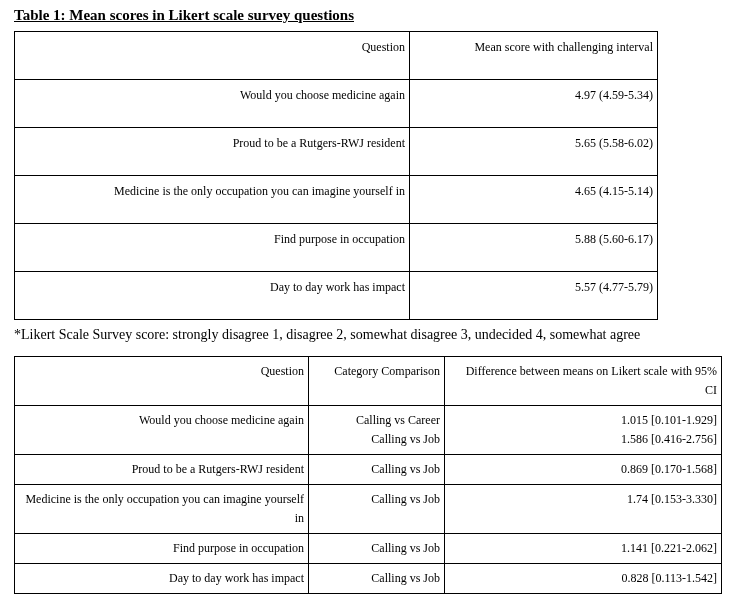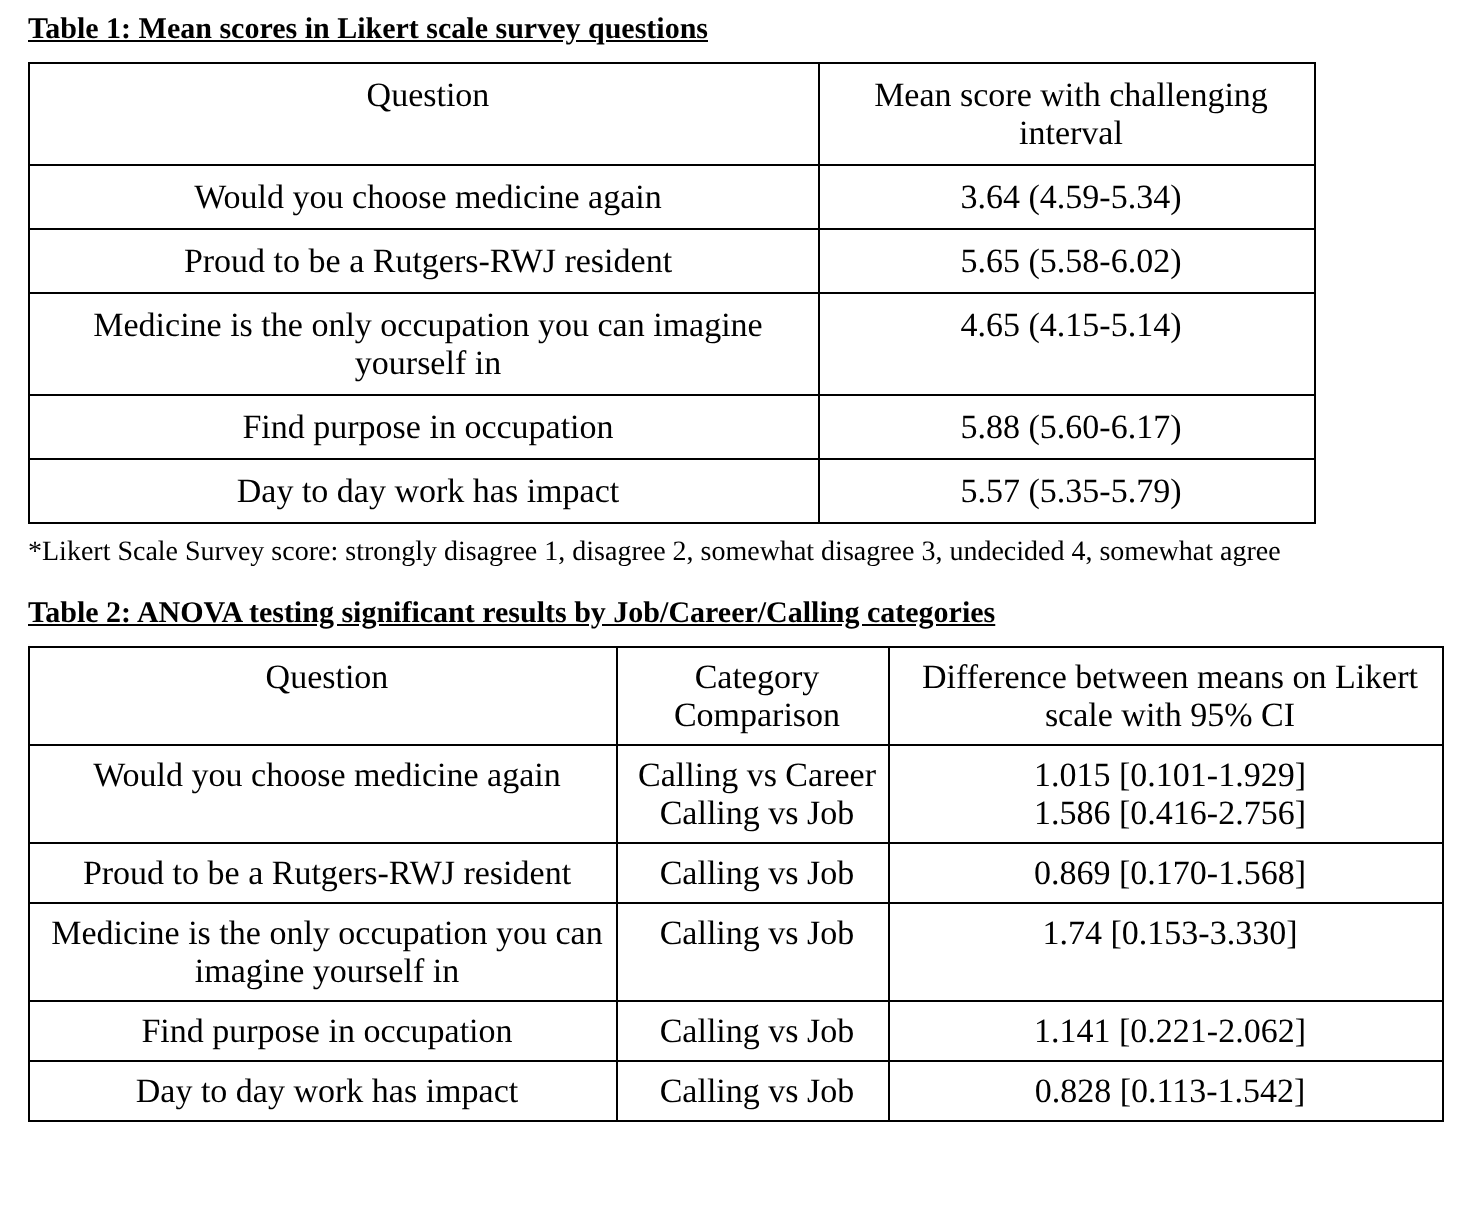--- a/index.html
+++ b/index.html
@@ -30,12 +30,12 @@
   }
   th, td {
     border: 1px solid #000000;
-    font-size: 17px;
+    font-size: 12px;
     font-weight: normal;
-    text-align: center;
+    text-align: right;
     vertical-align: top;
     line-height: 19px;
-    padding: 6px 4px 6px 8px;
+    padding: 6px 4px 22px 8px;
     overflow: hidden;
   }
   .t1 {

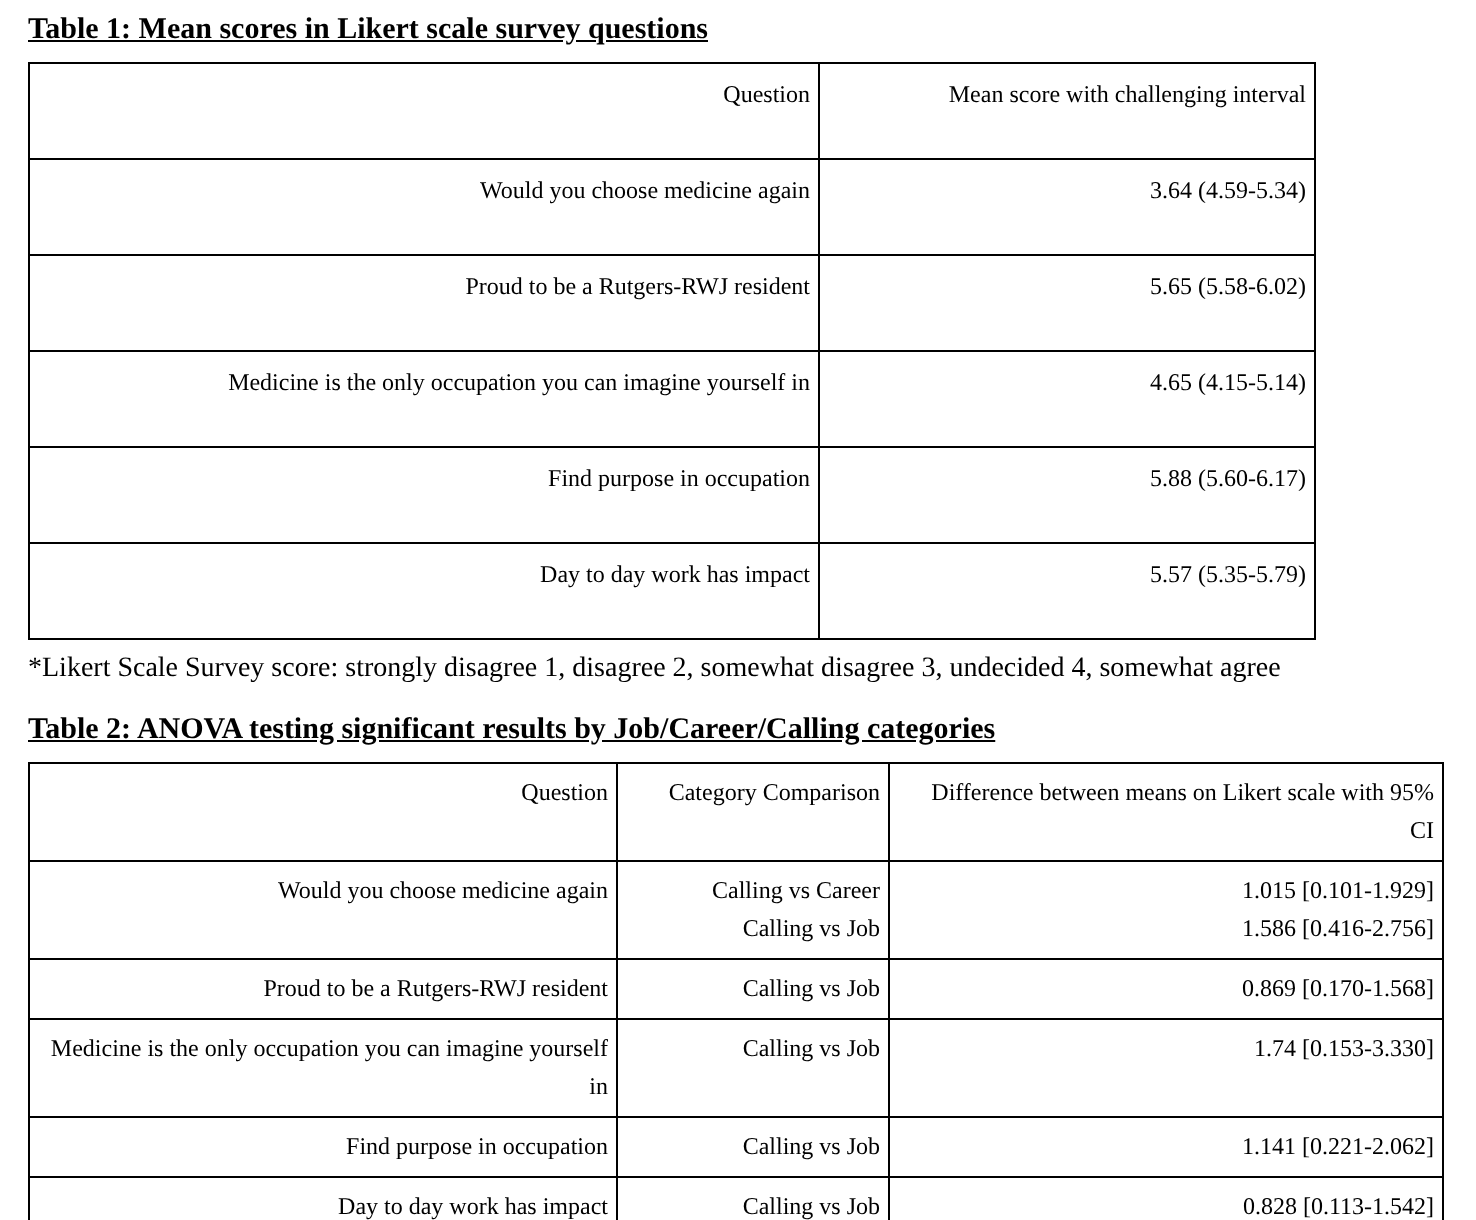--- a/index.html
+++ b/index.html
@@ -83,7 +83,7 @@
     <tbody id="t1-body">
         <tr>
           <td>Would you choose medicine again</td>
-          <td>3.64 (4.59-5.34)</td>
+          <td>4.97 (4.59-5.34)</td>
         </tr>
         <tr>
           <td>Proud to be a Rutgers-RWJ resident</td>

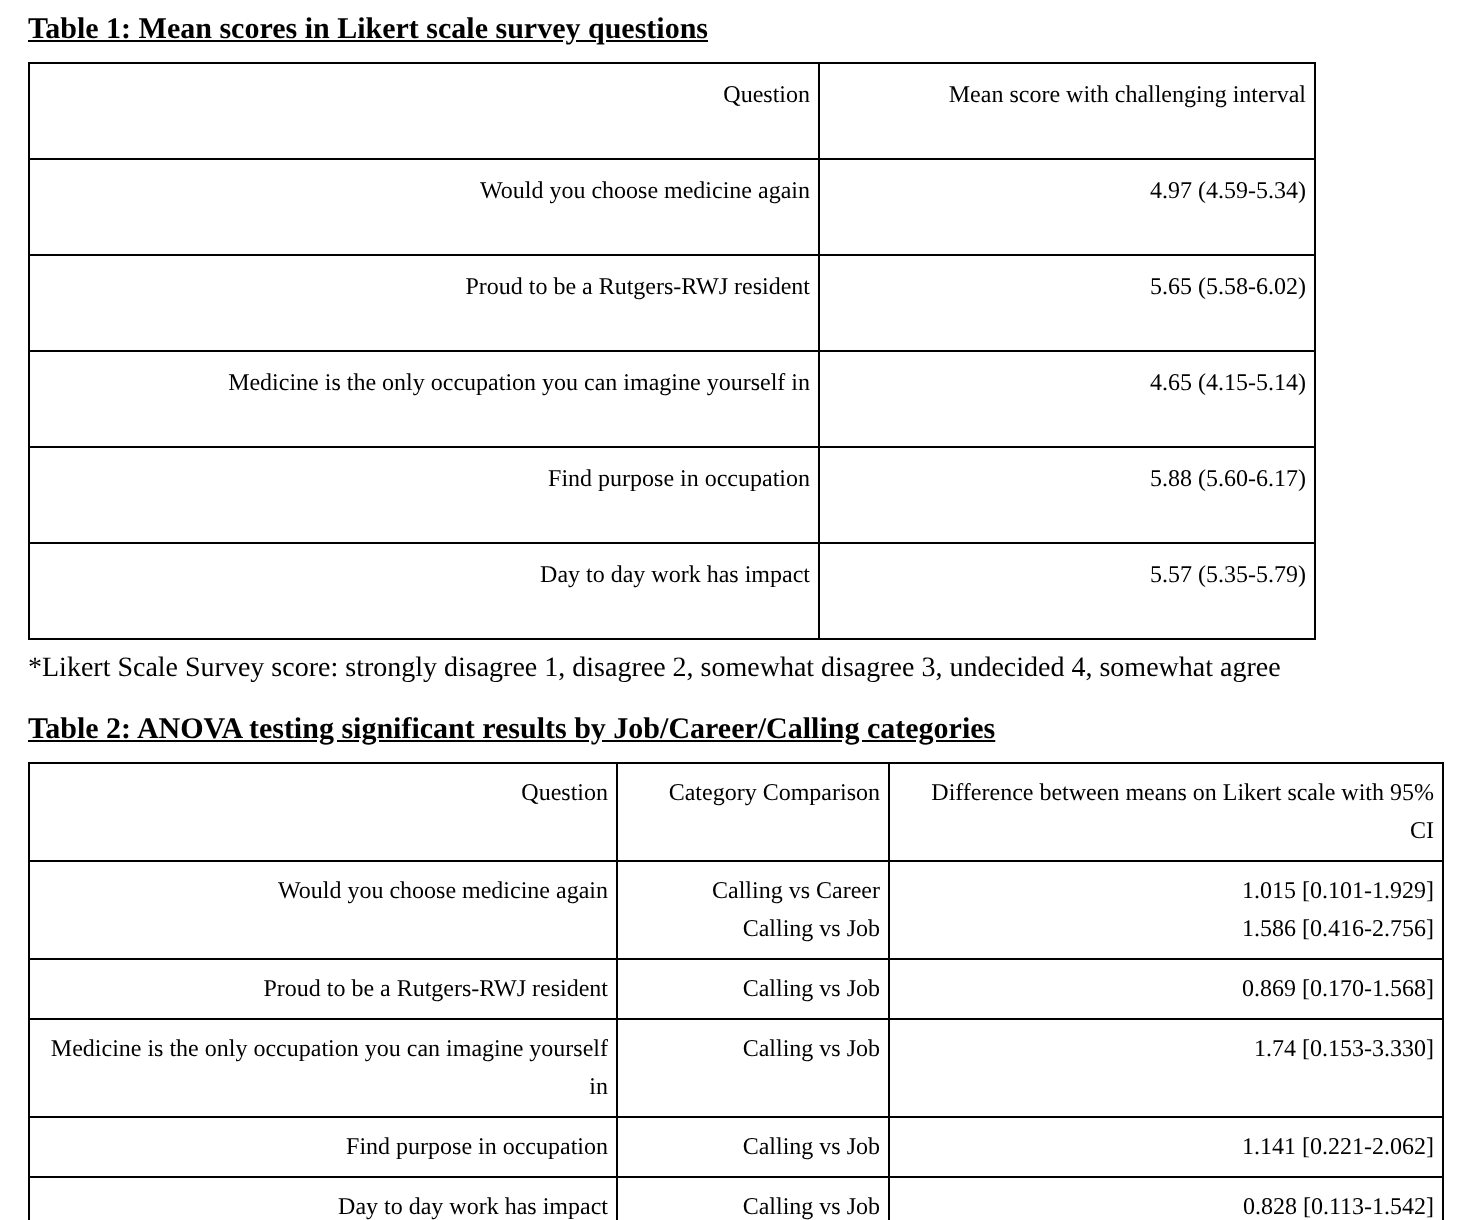--- a/index.html
+++ b/index.html
@@ -99,7 +99,7 @@
         </tr>
         <tr>
           <td>Day to day work has impact</td>
-          <td>5.57 (5.35-5.79)</td>
+          <td>5.57 (4.77-5.79)</td>
         </tr>
       </tbody>
   </table>

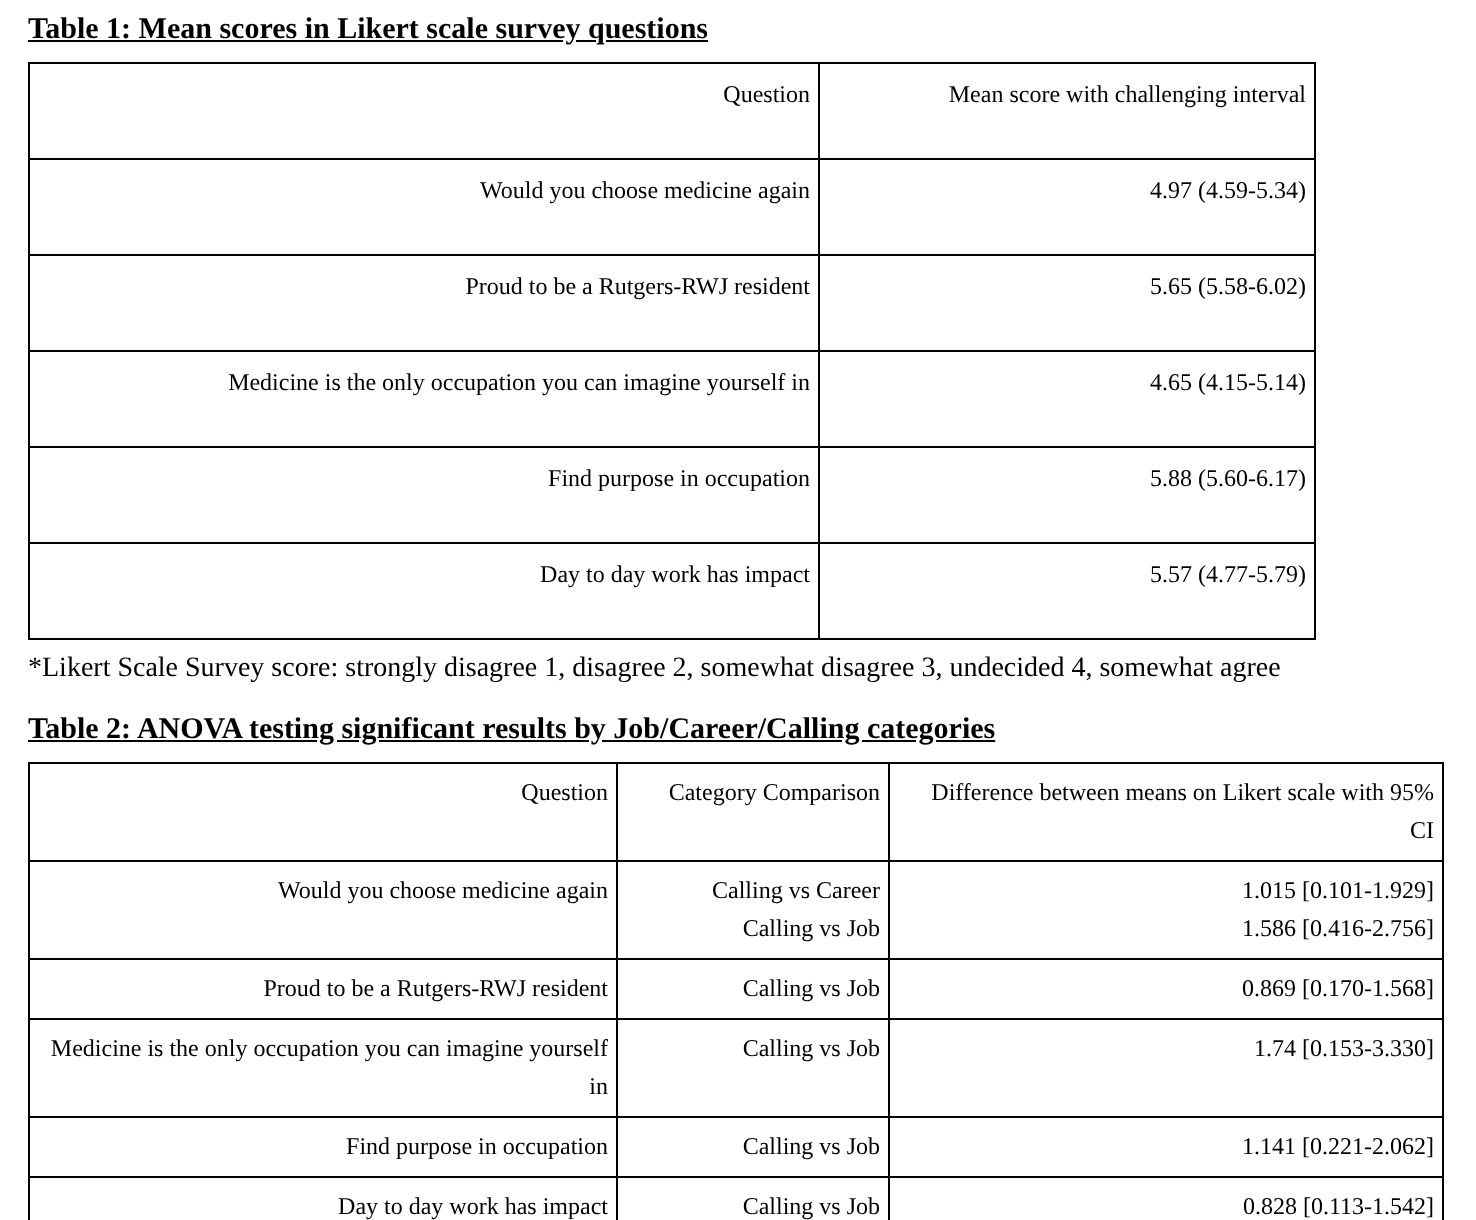--- a/index.html
+++ b/index.html
@@ -108,7 +108,6 @@
       <div>*Likert Scale Survey score: strongly disagree 1, disagree 2, somewhat disagree 3, undecided 4, somewhat agree</div>
     </div>
 
-  <p class="table-title">Table 2: ANOVA testing significant results by Job/Career/Calling categories</p>
 
   <table class="t2">
     <colgroup>

